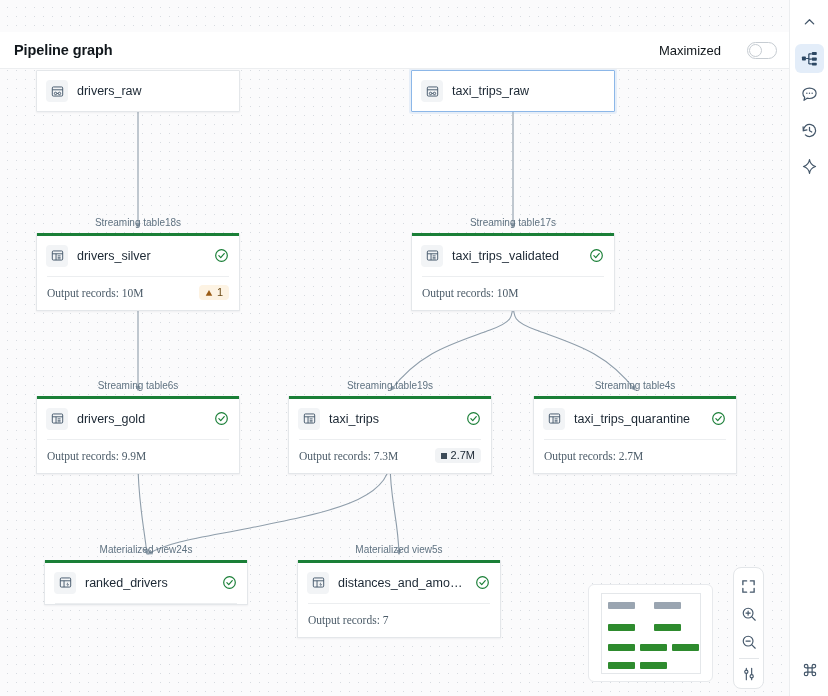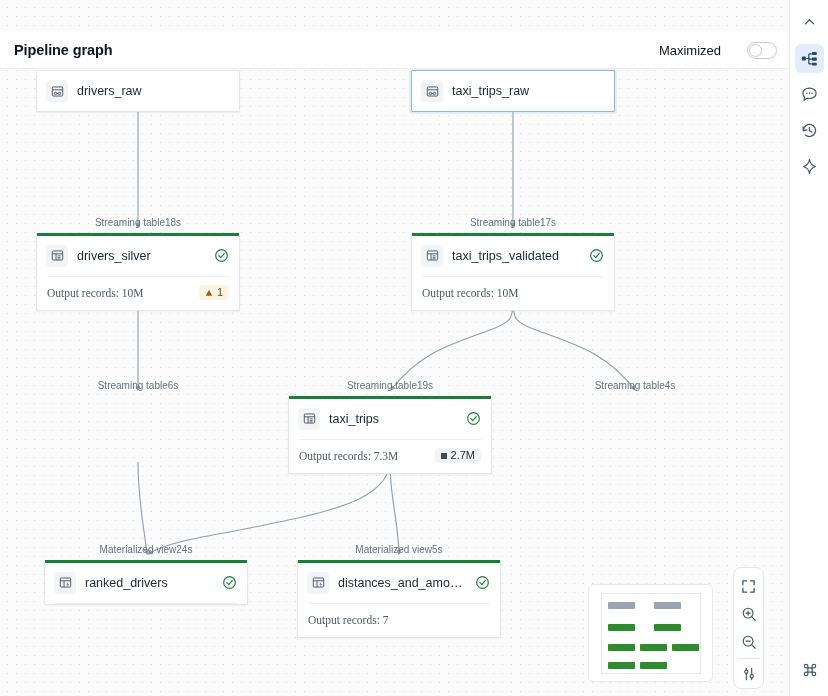--- a/index.html
+++ b/index.html
@@ -377,6 +377,28 @@
           <div class="node-meta">
             <span>Streaming table</span>
             <span class="dur">6s</span>
+          </div>
+          <div class="node-box topbar">
+            <div class="node-head">
+              <span class="node-icon">
+                <svg width="13" height="13" viewBox="0 0 16 16" fill="none" stroke="#44576a" stroke-width="1.15">
+                  <rect x="1.6" y="2.4" width="12.8" height="11.2" rx="1.3"></rect>
+                  <path d="M1.6 5.9 H14.4 M6.2 5.9 V13.6"></path>
+                  <path d="M8.2 8.4 h3.6 M8.2 10.3 h3.6 M8.2 12.1 h3.6" stroke-width="1"></path>
+                </svg>
+              </span>
+              <span class="node-name">drivers_gold</span>
+              <span class="status-ok">
+                <svg width="15" height="15" viewBox="0 0 16 16" fill="none" stroke="#1a7f37" stroke-width="1.25">
+                  <circle cx="8" cy="8" r="6.2"></circle>
+                  <path d="M5.2 8.2 L7.2 10.2 L10.9 5.9" stroke-linecap="round" stroke-linejoin="round"></path>
+                </svg>
+              </span>
+            </div>
+            <div class="node-sep"></div>
+            <div class="node-foot">
+              <span class="out-records">Output records: 9.9M</span>
+            </div>
           </div>
         </div>
         <div class="node" style="left: 288px; top: 380px; width: 204px;">

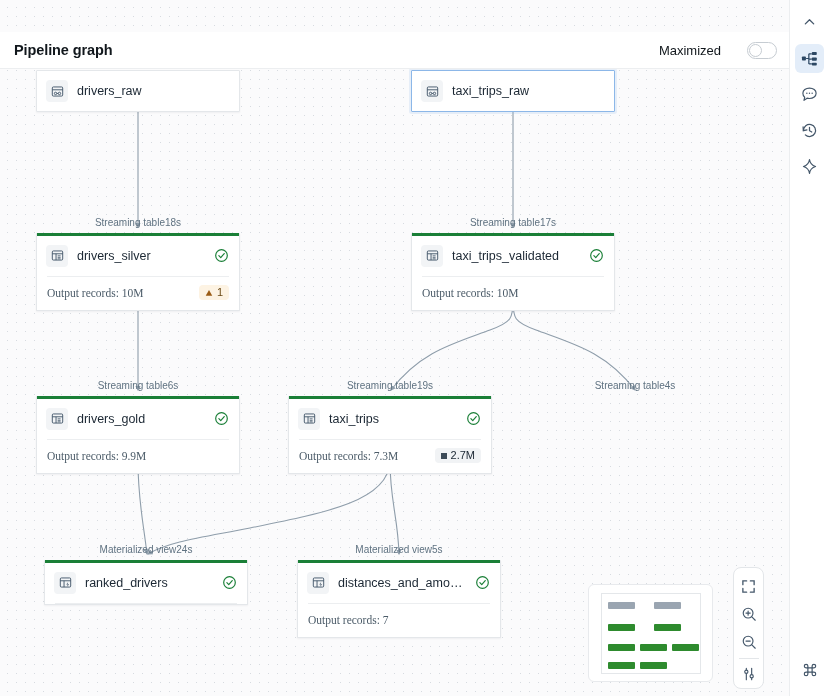--- a/index.html
+++ b/index.html
@@ -437,6 +437,28 @@
           <div class="node-meta">
             <span>Streaming table</span>
             <span class="dur">4s</span>
+          </div>
+          <div class="node-box topbar">
+            <div class="node-head">
+              <span class="node-icon">
+                <svg width="13" height="13" viewBox="0 0 16 16" fill="none" stroke="#44576a" stroke-width="1.15">
+                  <rect x="1.6" y="2.4" width="12.8" height="11.2" rx="1.3"></rect>
+                  <path d="M1.6 5.9 H14.4 M6.2 5.9 V13.6"></path>
+                  <path d="M8.2 8.4 h3.6 M8.2 10.3 h3.6 M8.2 12.1 h3.6" stroke-width="1"></path>
+                </svg>
+              </span>
+              <span class="node-name">taxi_trips_quarantine</span>
+              <span class="status-ok">
+                <svg width="15" height="15" viewBox="0 0 16 16" fill="none" stroke="#1a7f37" stroke-width="1.25">
+                  <circle cx="8" cy="8" r="6.2"></circle>
+                  <path d="M5.2 8.2 L7.2 10.2 L10.9 5.9" stroke-linecap="round" stroke-linejoin="round"></path>
+                </svg>
+              </span>
+            </div>
+            <div class="node-sep"></div>
+            <div class="node-foot">
+              <span class="out-records">Output records: 2.7M</span>
+            </div>
           </div>
         </div>
         <div class="node" style="left: 44px; top: 544px; width: 204px;">

